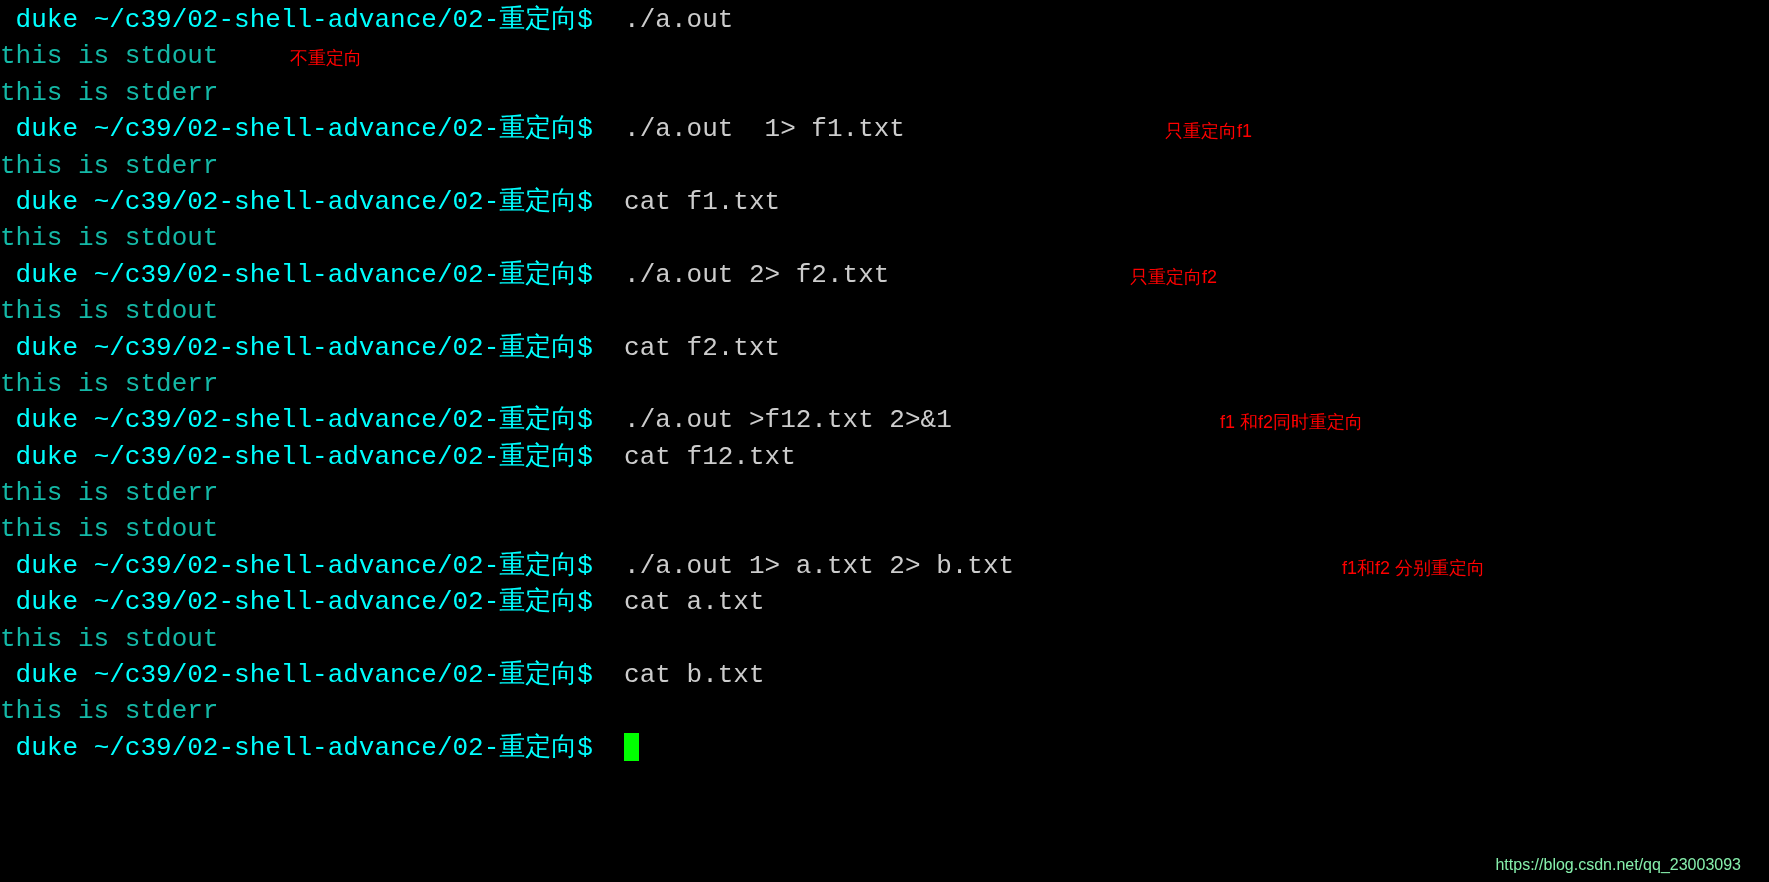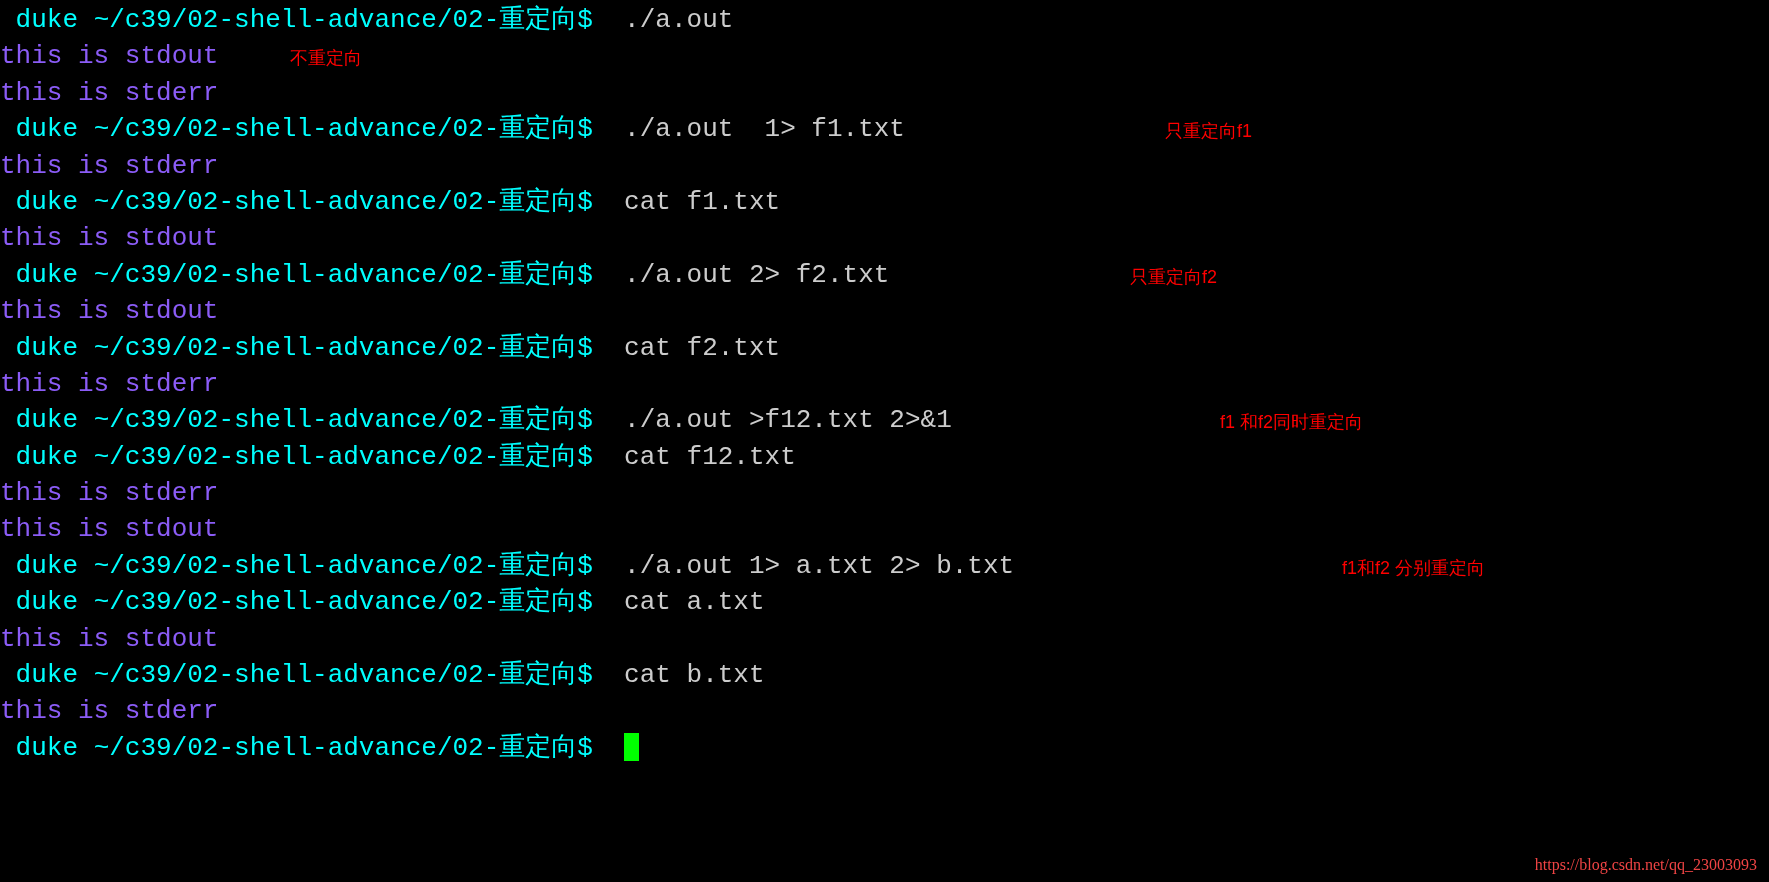--- a/index.html
+++ b/index.html
@@ -27,7 +27,7 @@
   .prompt-path { color: #00ffff; }
   .prompt-dollar { color: #00ffff; }
   .cmd { color: #cccccc; }
-  .output { color: #8b5cf6; margin-top: 17px; }
+  .output { color: #14b8a6; margin-top: 17px; }
   .annotation {
     color: #ff0000;
     font-size: 18px;

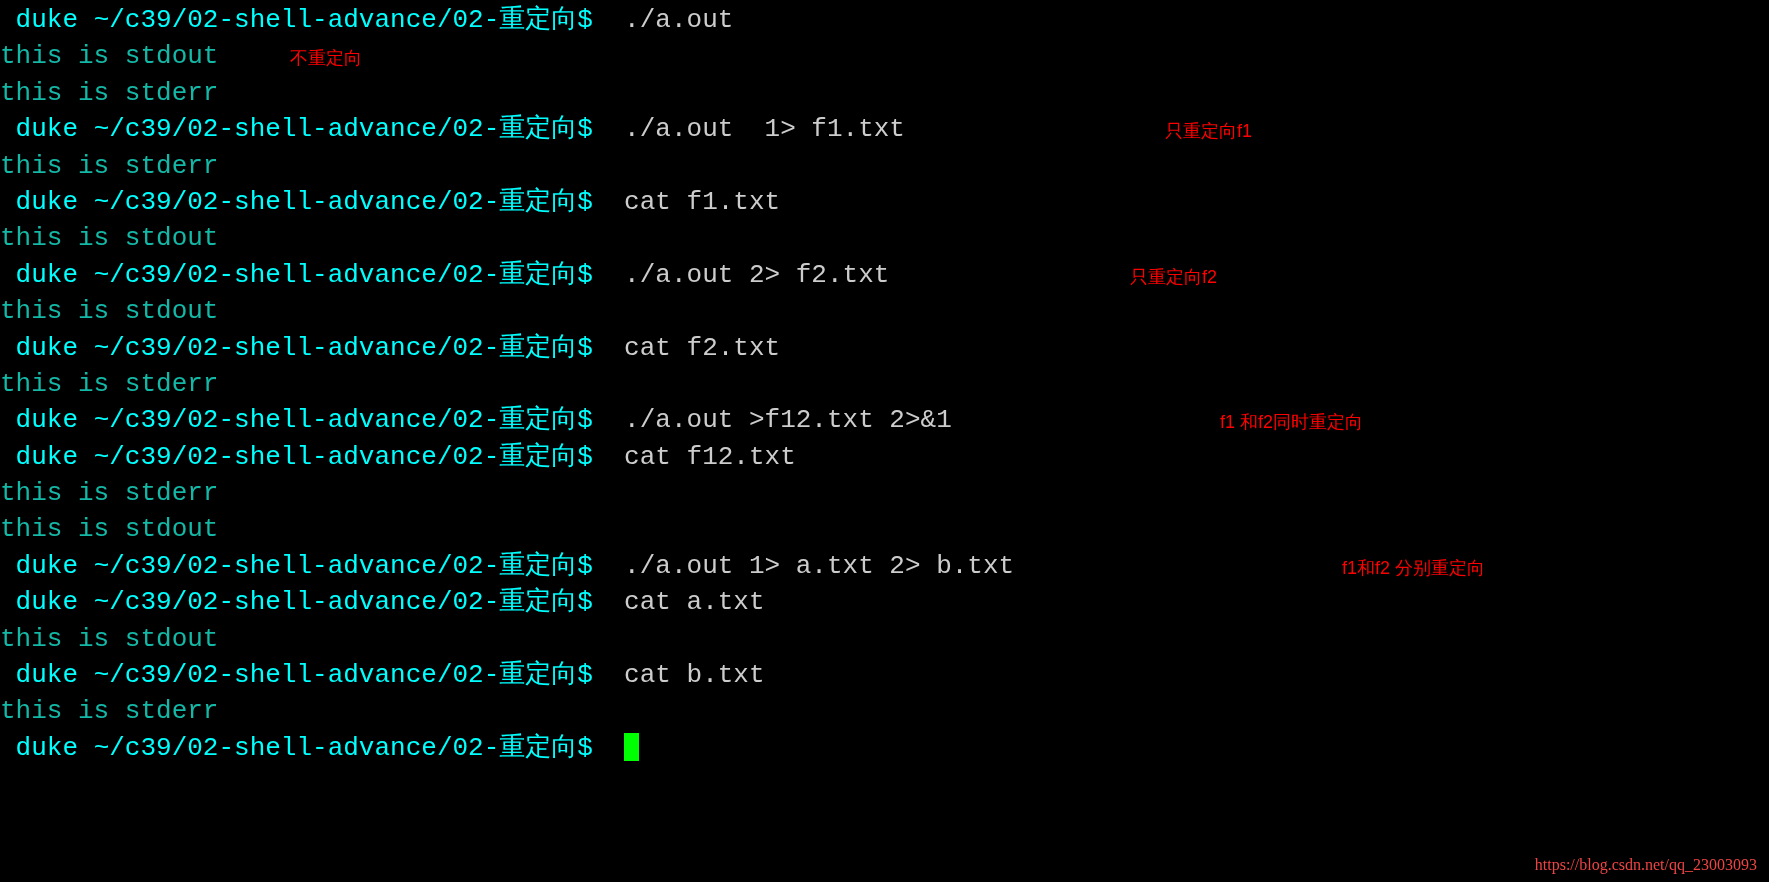--- a/index.html
+++ b/index.html
@@ -45,10 +45,10 @@
   .watermark {
     position: absolute;
     bottom: 6px;
-    right: 12px;
+    right: 28px;
     font-size: 16px;
-    color: #ef4444;
-    font-family: Liberation Serif, serif;
+    color: #86efac;
+    font-family: Liberation Sans, sans-serif;
   }
 </style>
 </head>

